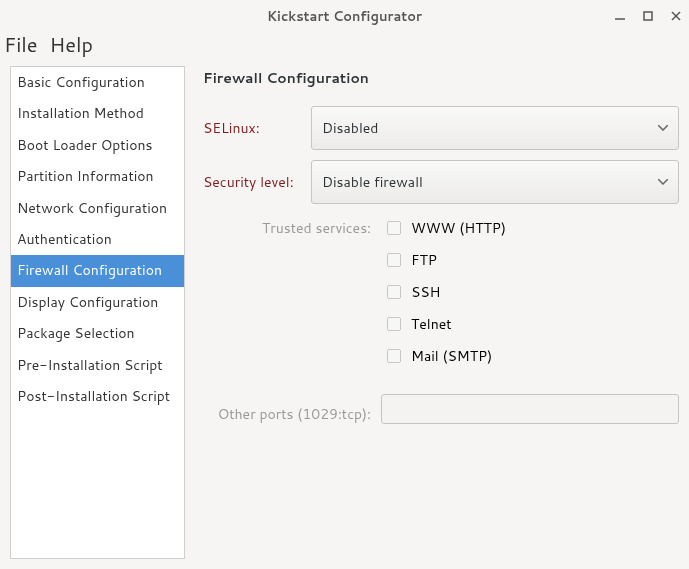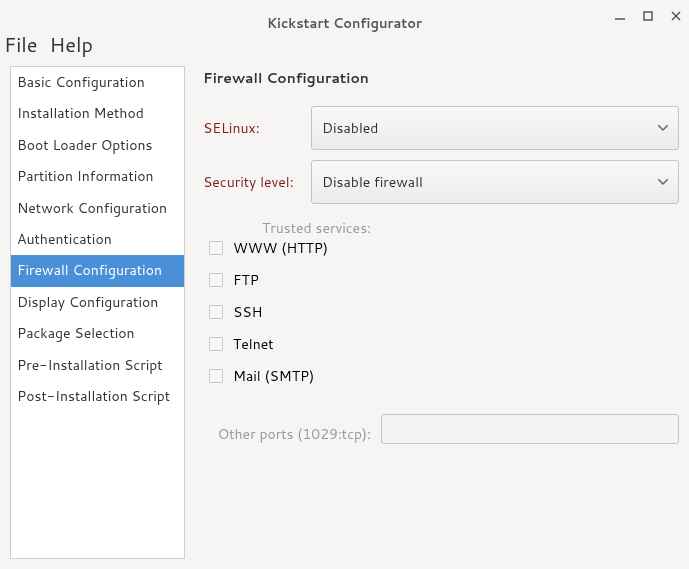--- a/index.html
+++ b/index.html
@@ -15,7 +15,7 @@
   .titlebar {
     height: 32px;
     display: flex;
-    align-items: flex-end;
+    align-items: center;
     justify-content: center;
     position: relative;
     background: #f6f5f4;

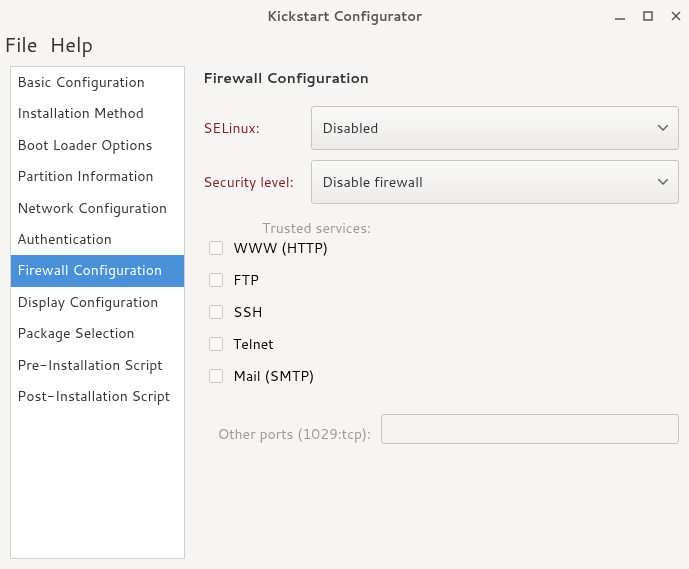--- a/index.html
+++ b/index.html
@@ -105,7 +105,6 @@
   .subsection {
     display: flex;
     margin-top: 14px;
-    flex-direction: column;
   }
   .sub-label {
     text-align: right;

